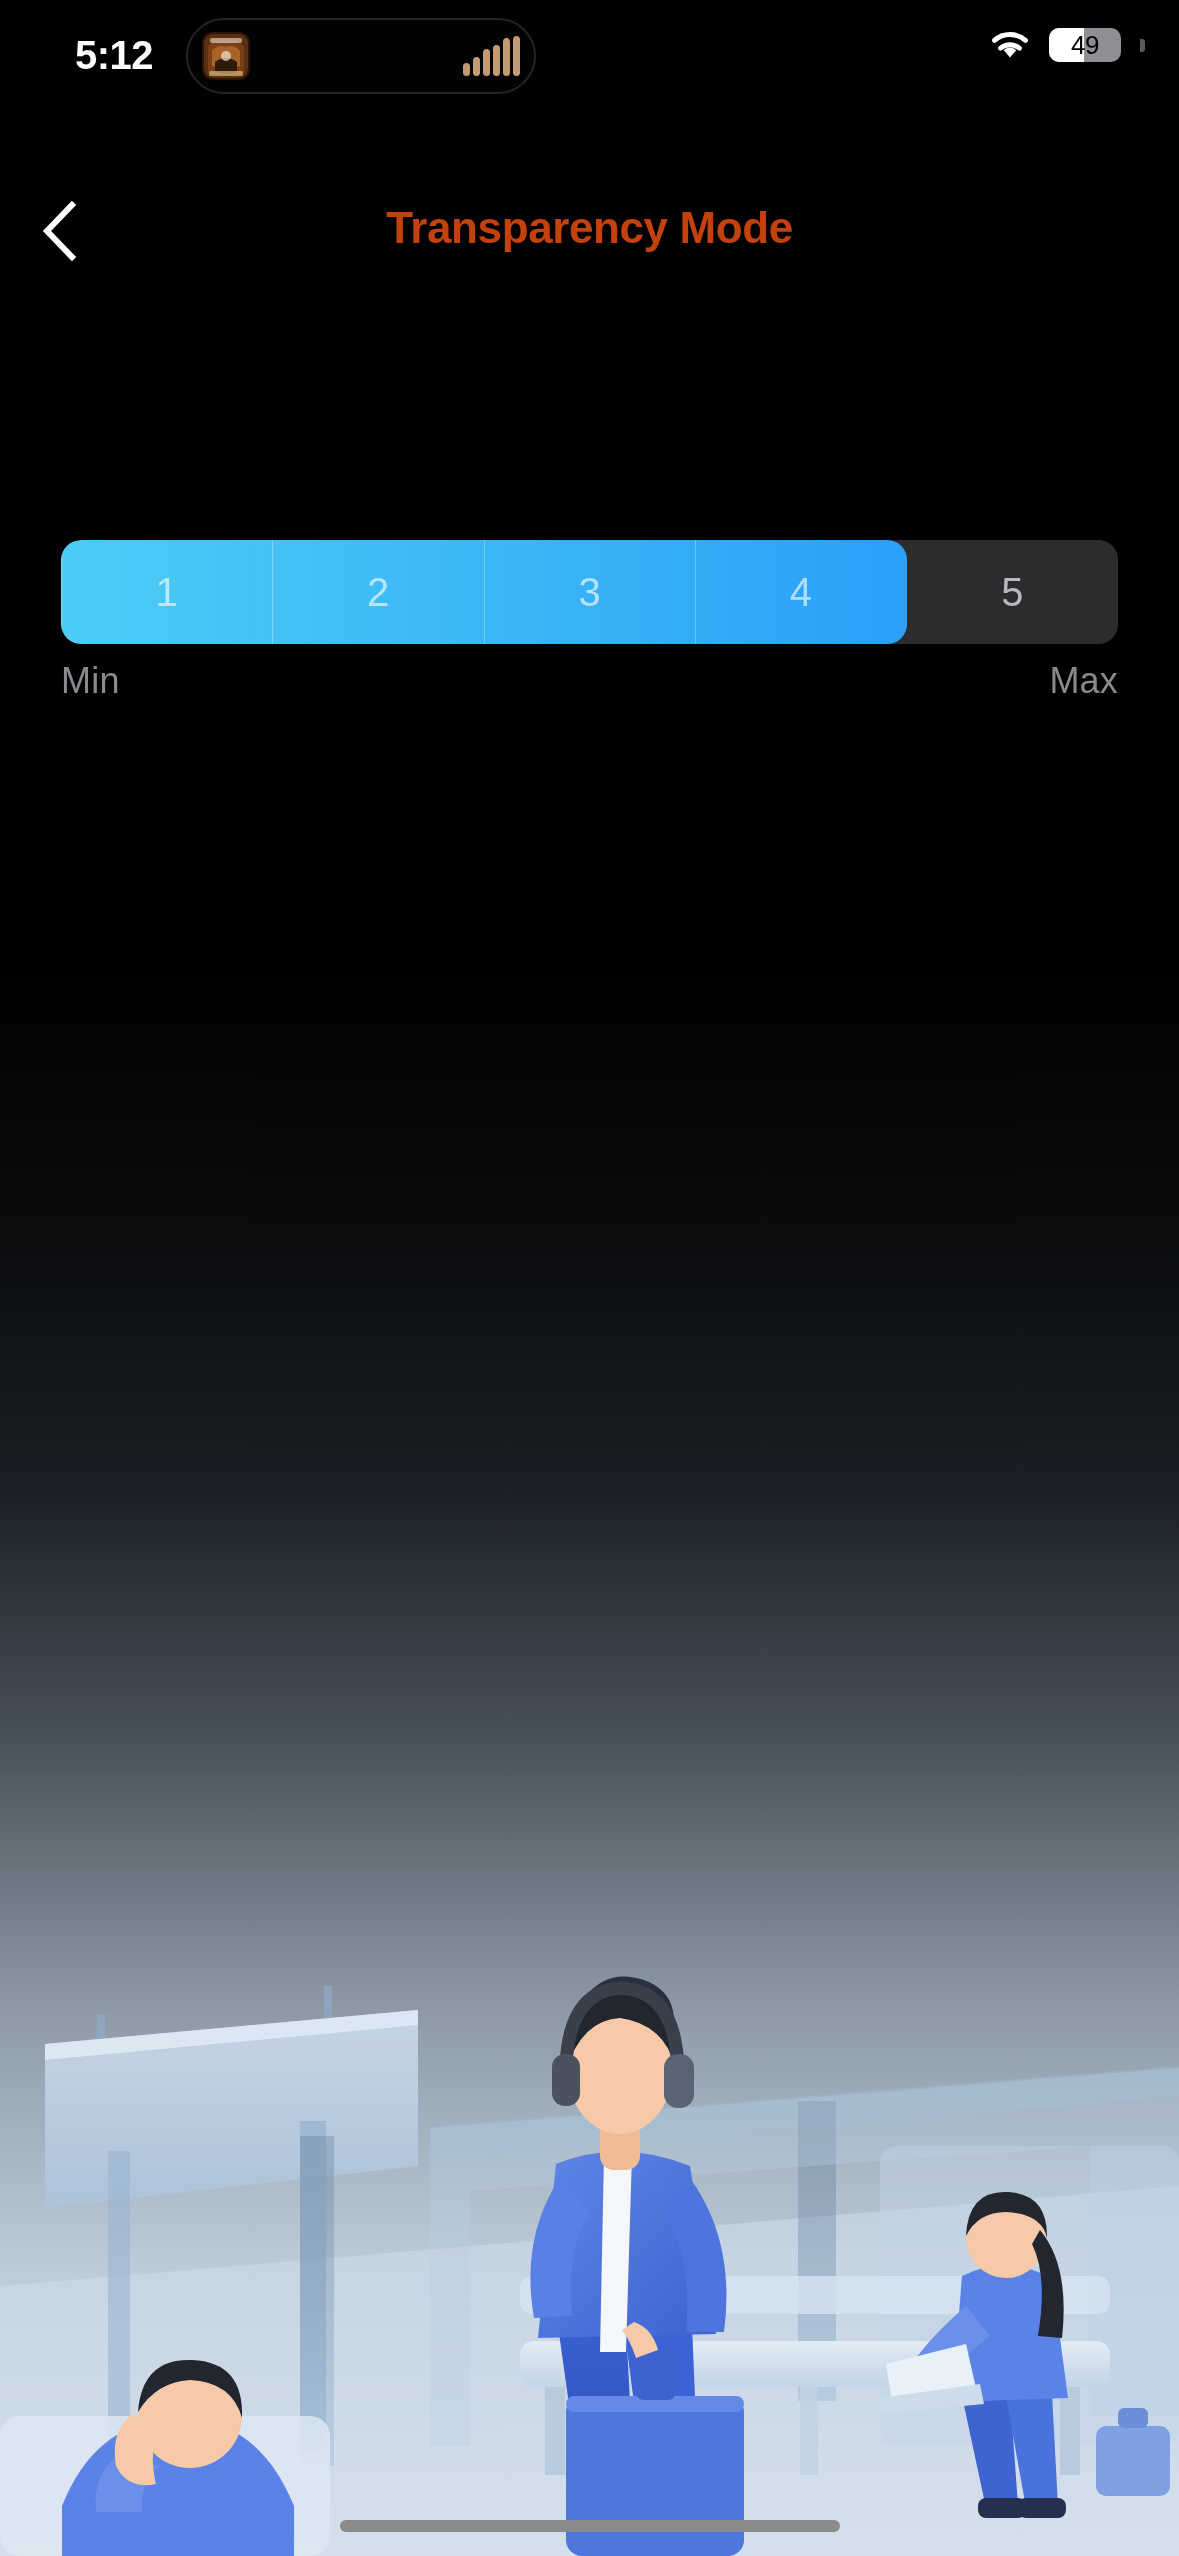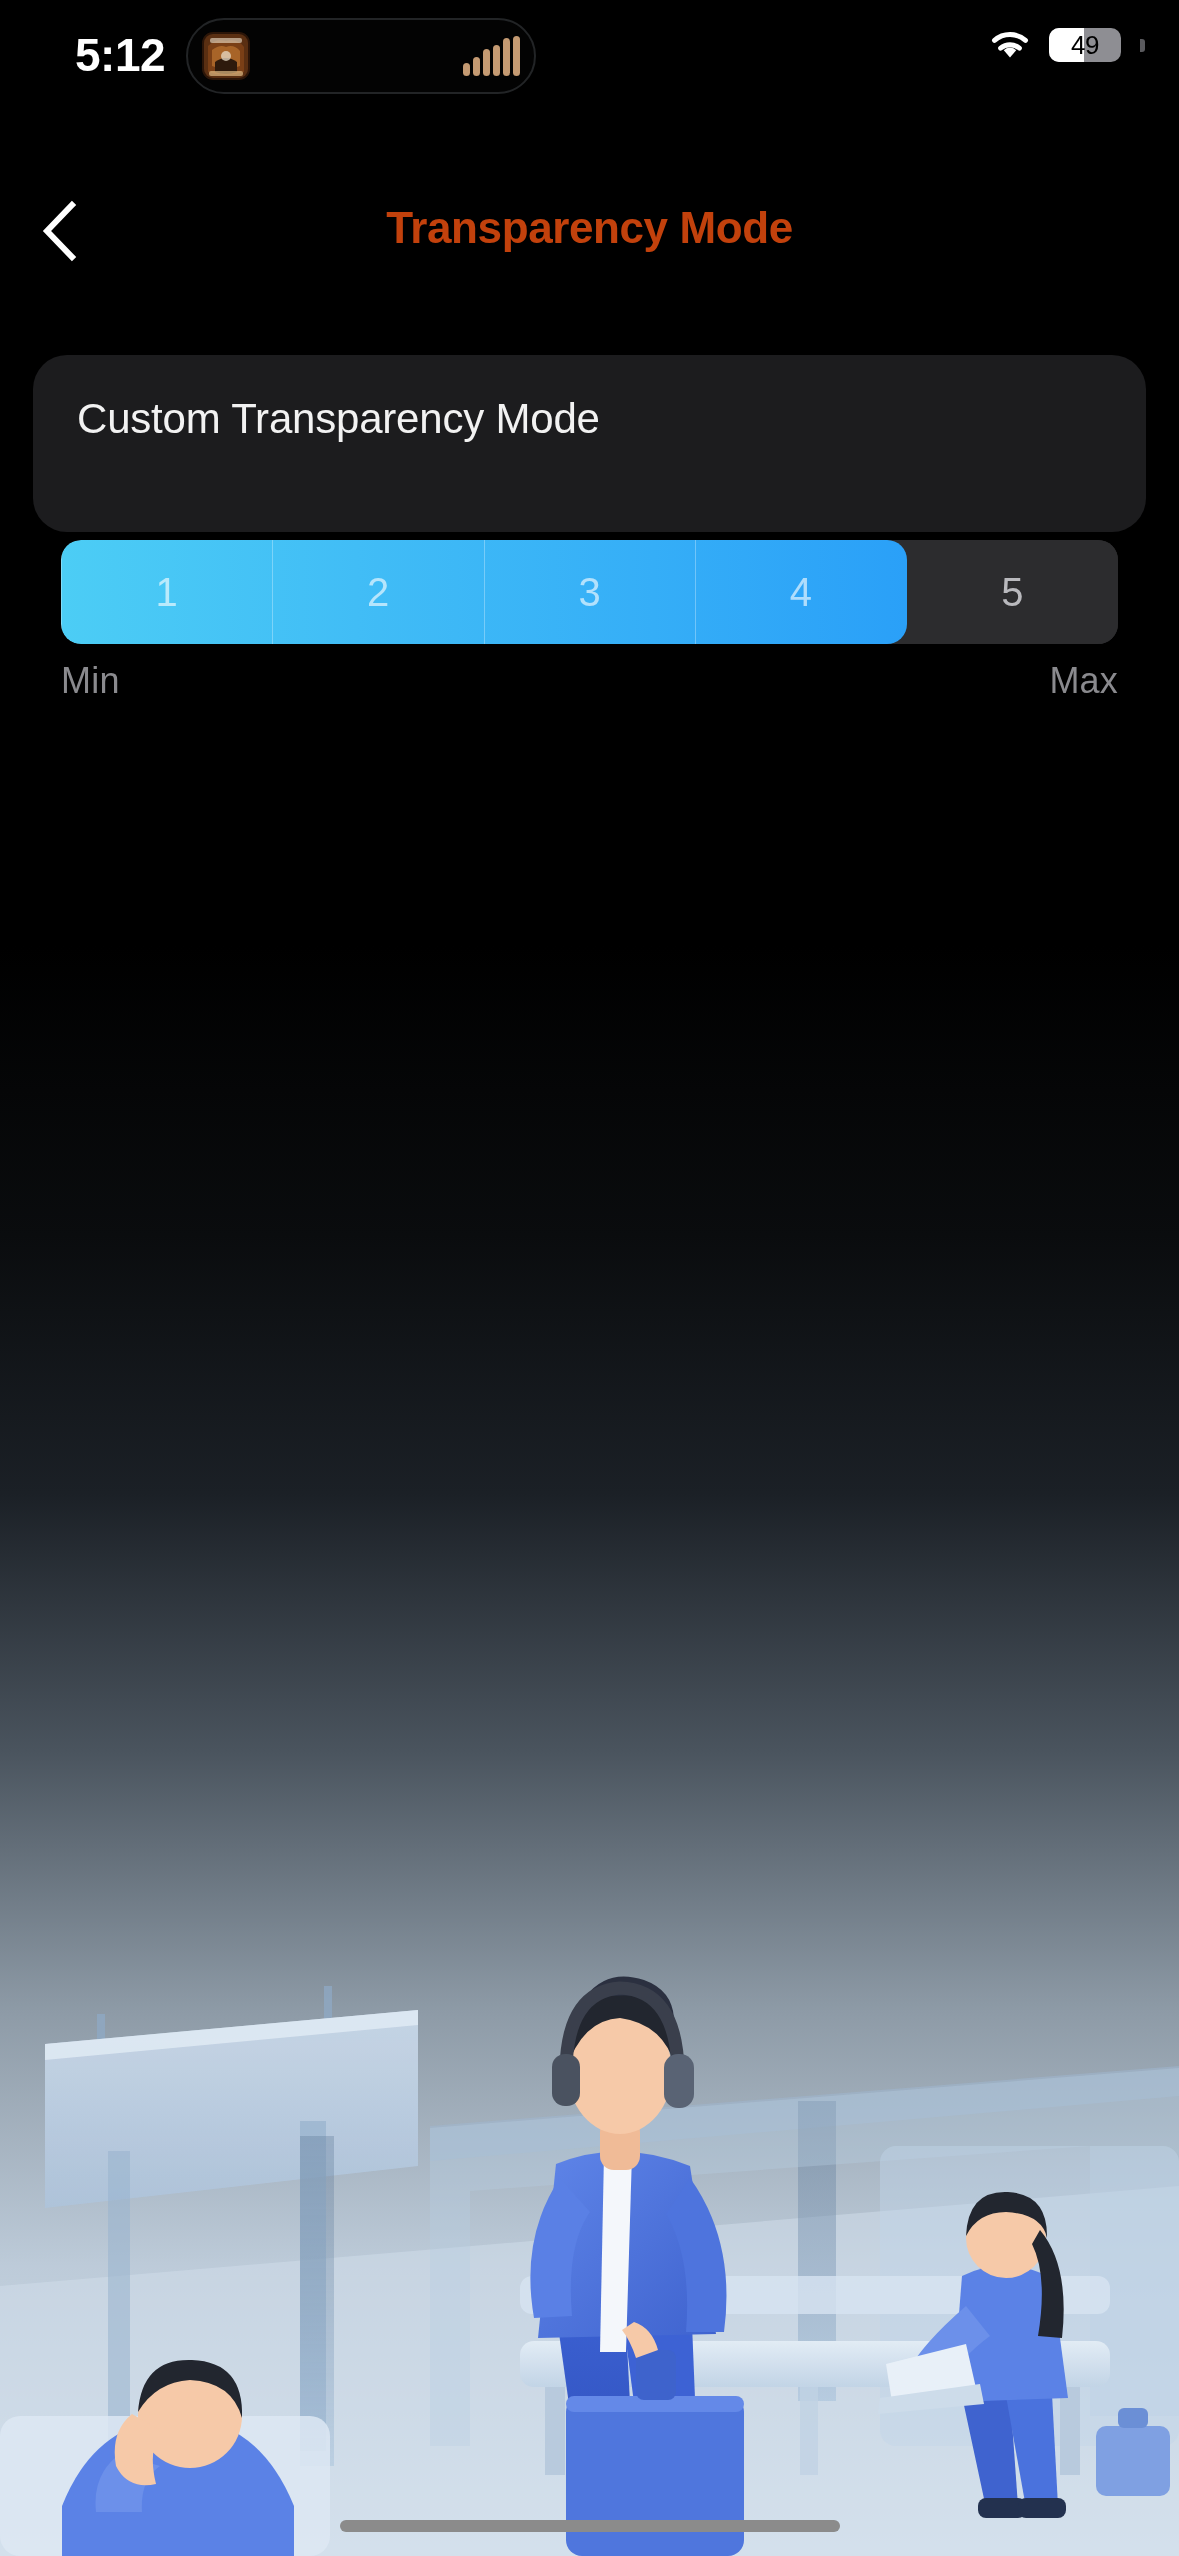--- a/index.html
+++ b/index.html
@@ -15,7 +15,7 @@
   .statusbar { position:absolute; top:0; left:0; width:1179px; height:110px; z-index:40; }
   .sb-time {
     position:absolute; left:75px; top:30px;
-    font-size:46px; font-weight:700; color:#fff;
+    font-size:40px; font-weight:700; color:#fff;
     letter-spacing:-0.5px; line-height:50px;
   }
   .dynamic-island {

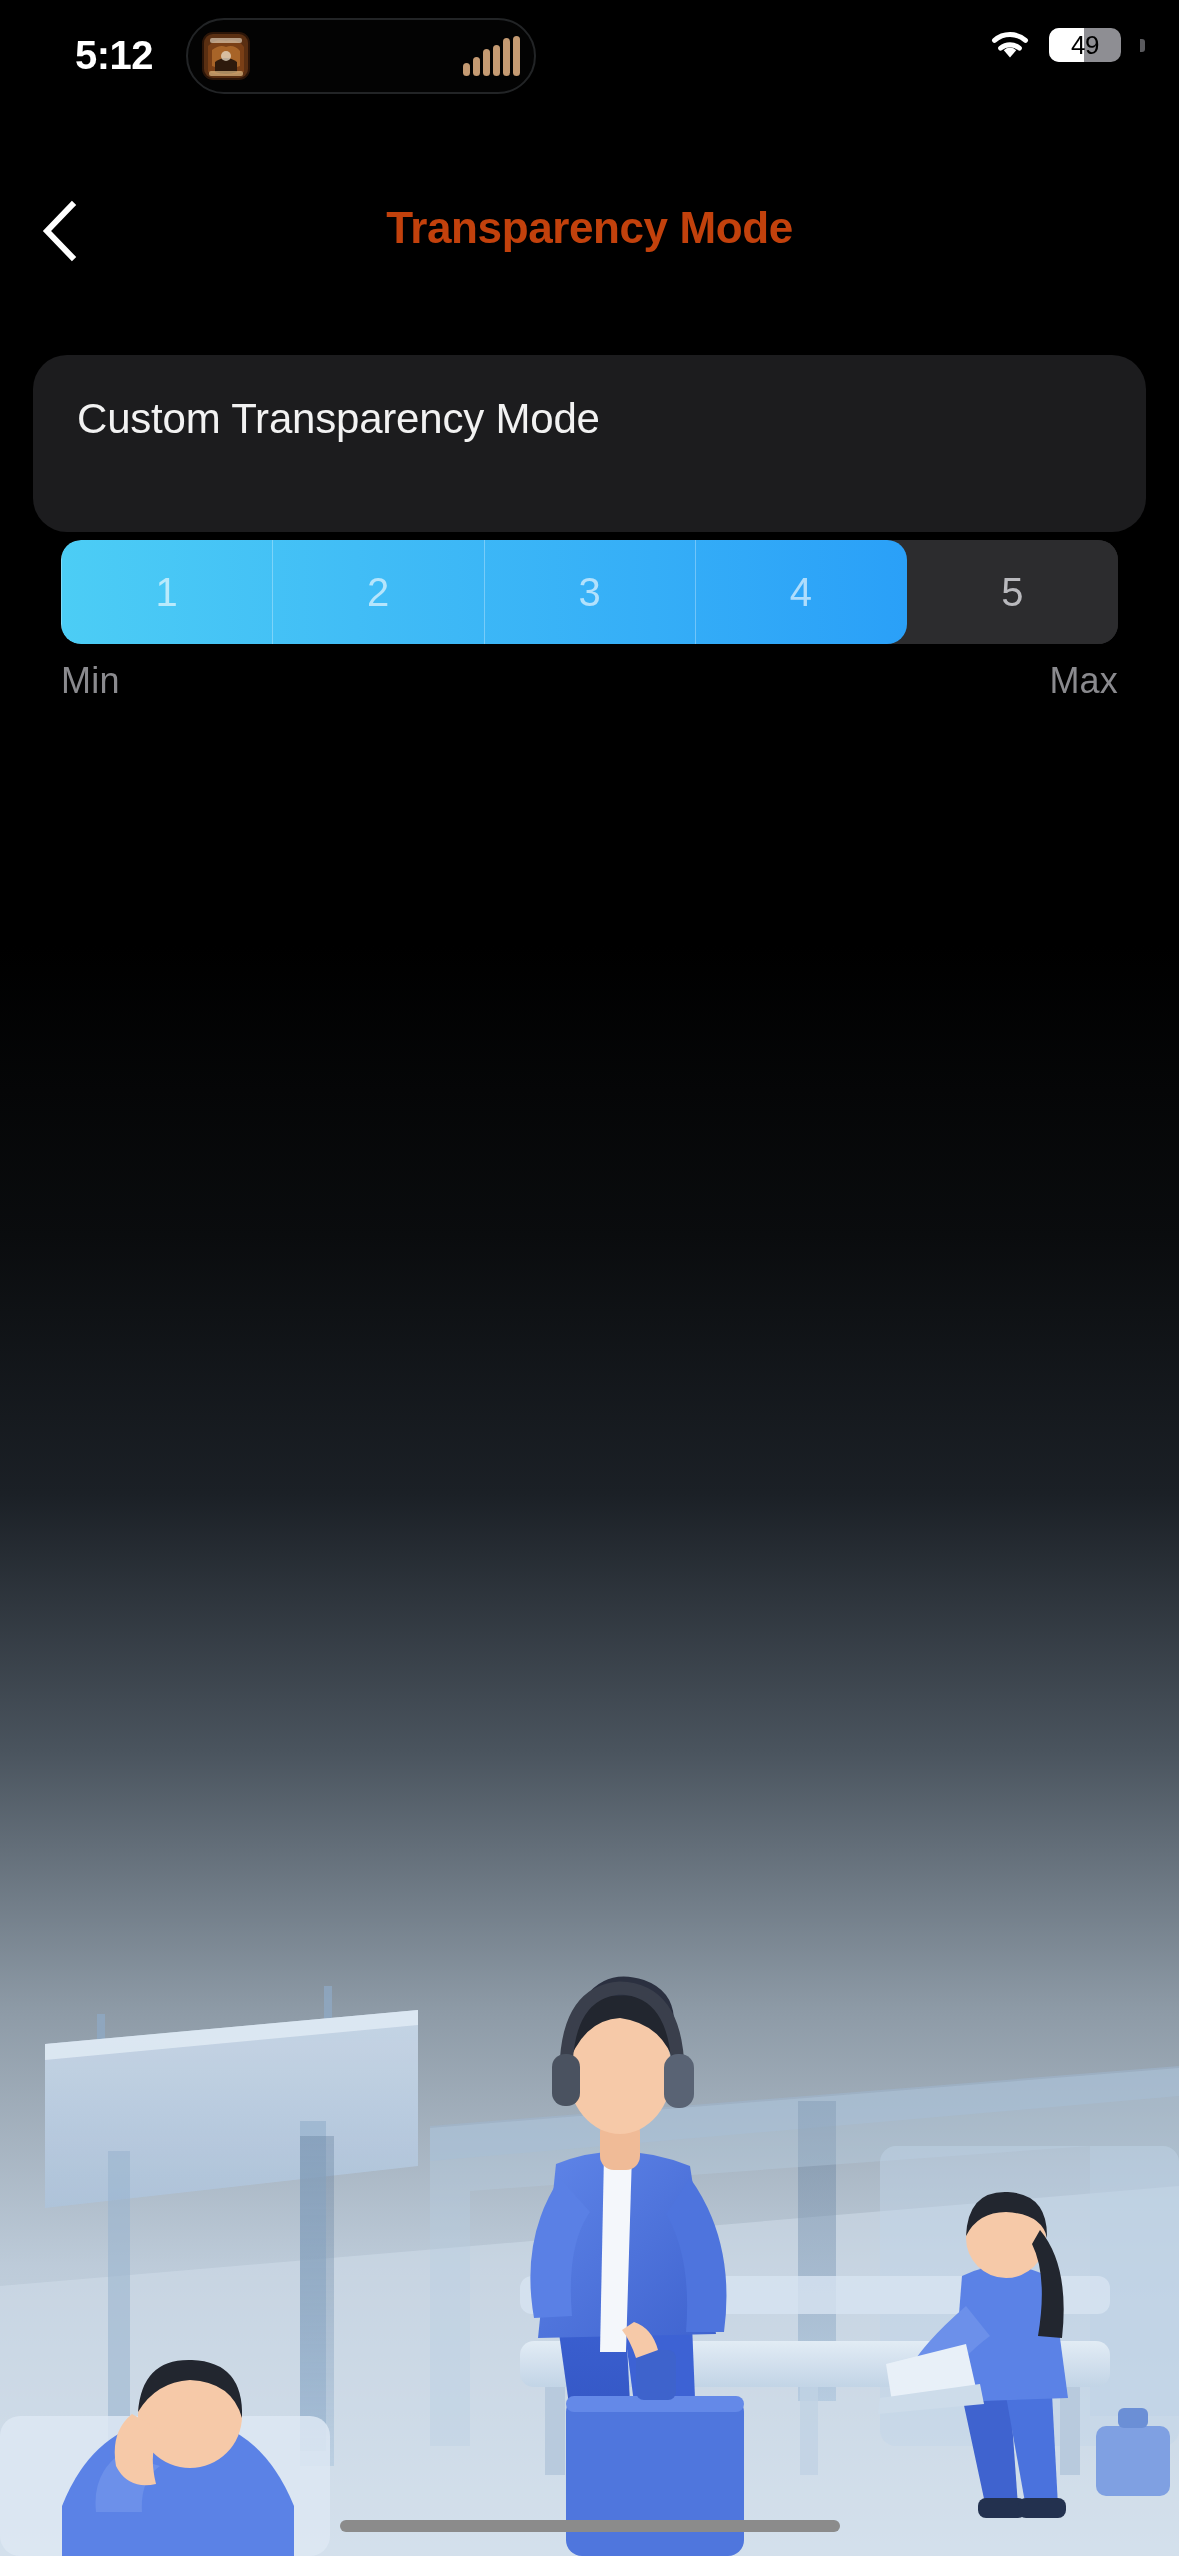--- a/index.html
+++ b/index.html
@@ -322,9 +322,6 @@
     <div class="nav-title">Transparency Mode</div>
   </div>
 
-  <div class="card">
-    <div class="card-title">Custom Transparency Mode</div>
-  </div>
 
   <div class="segmented">
     <div class="seg-fill" style="width: 80%;"></div>

